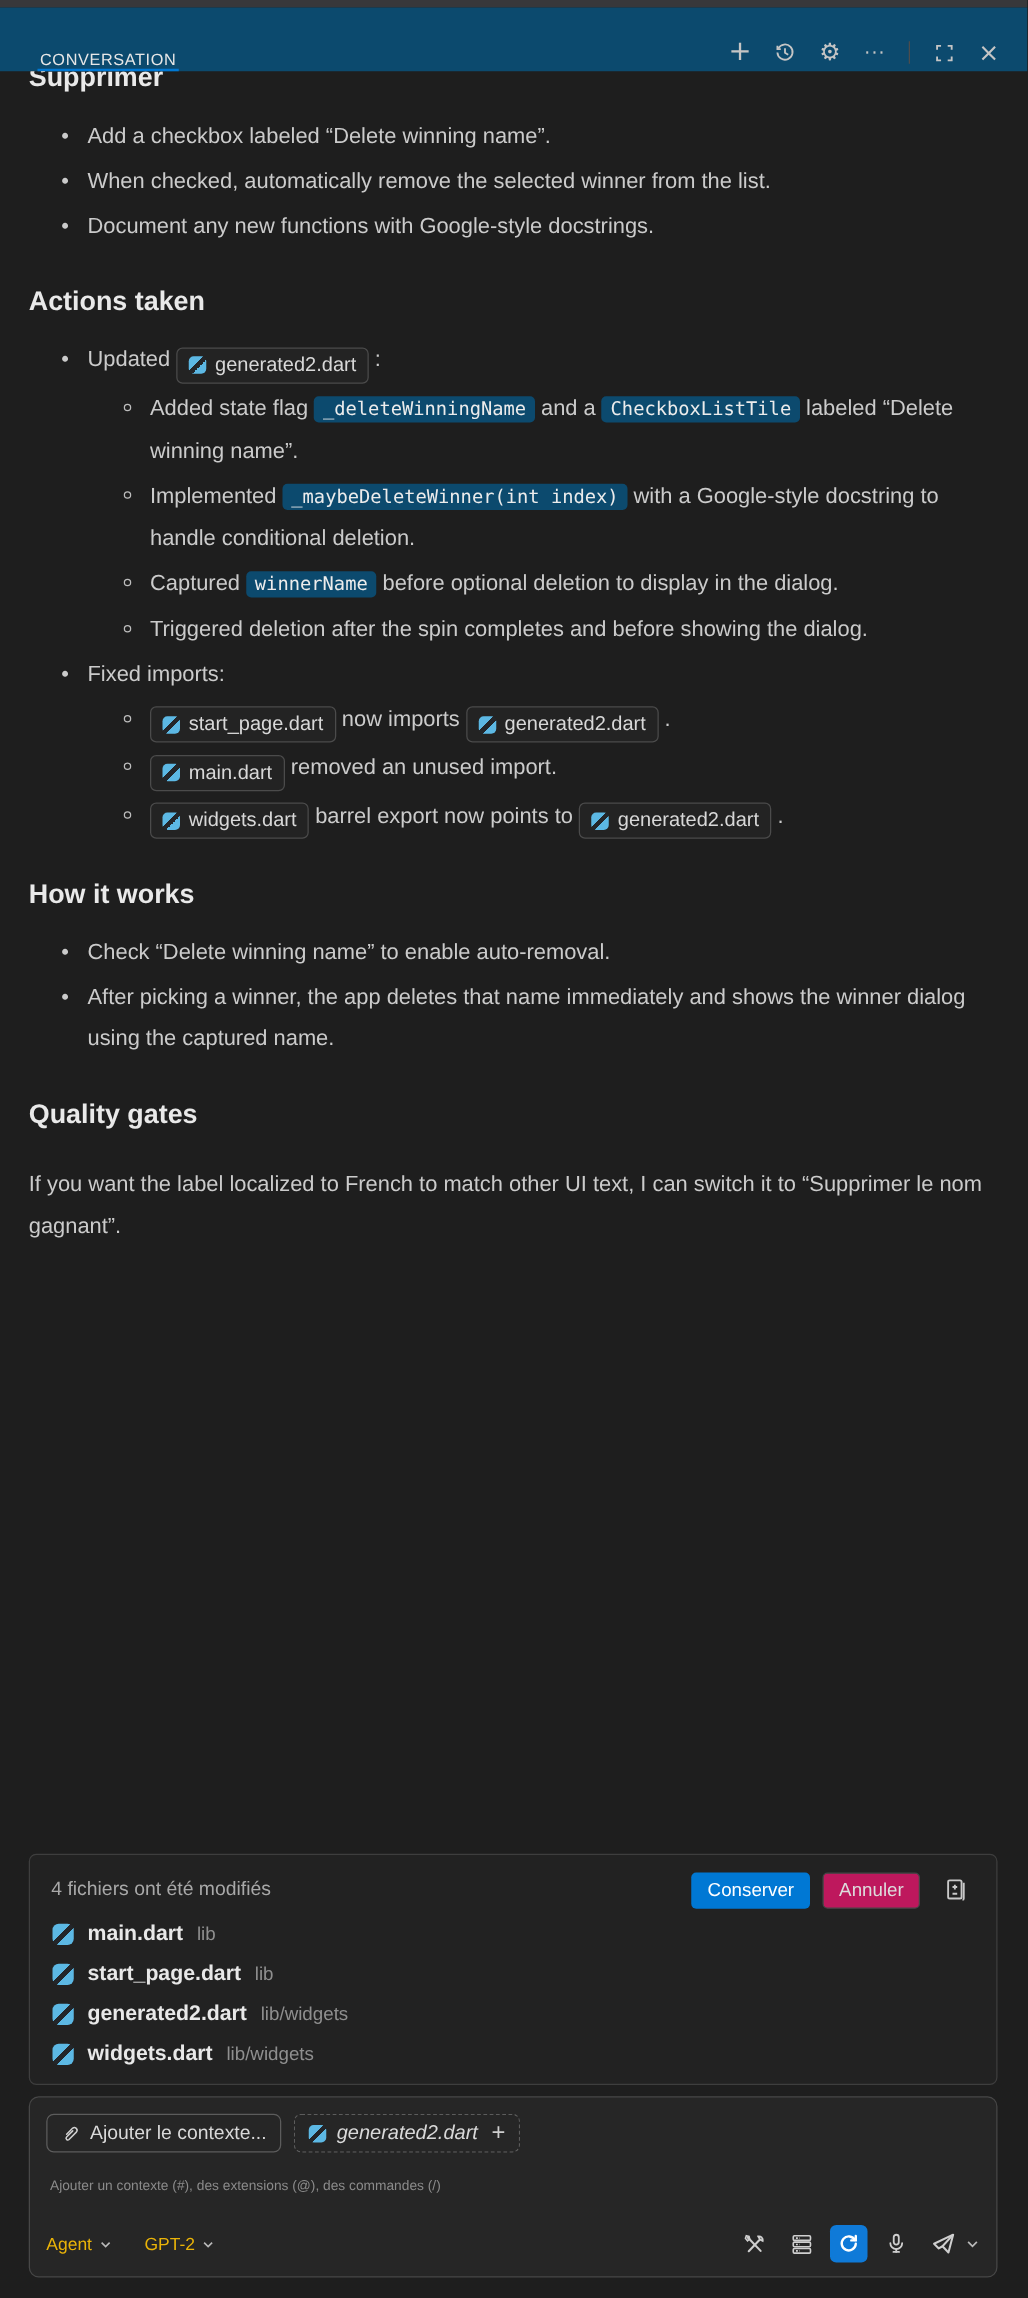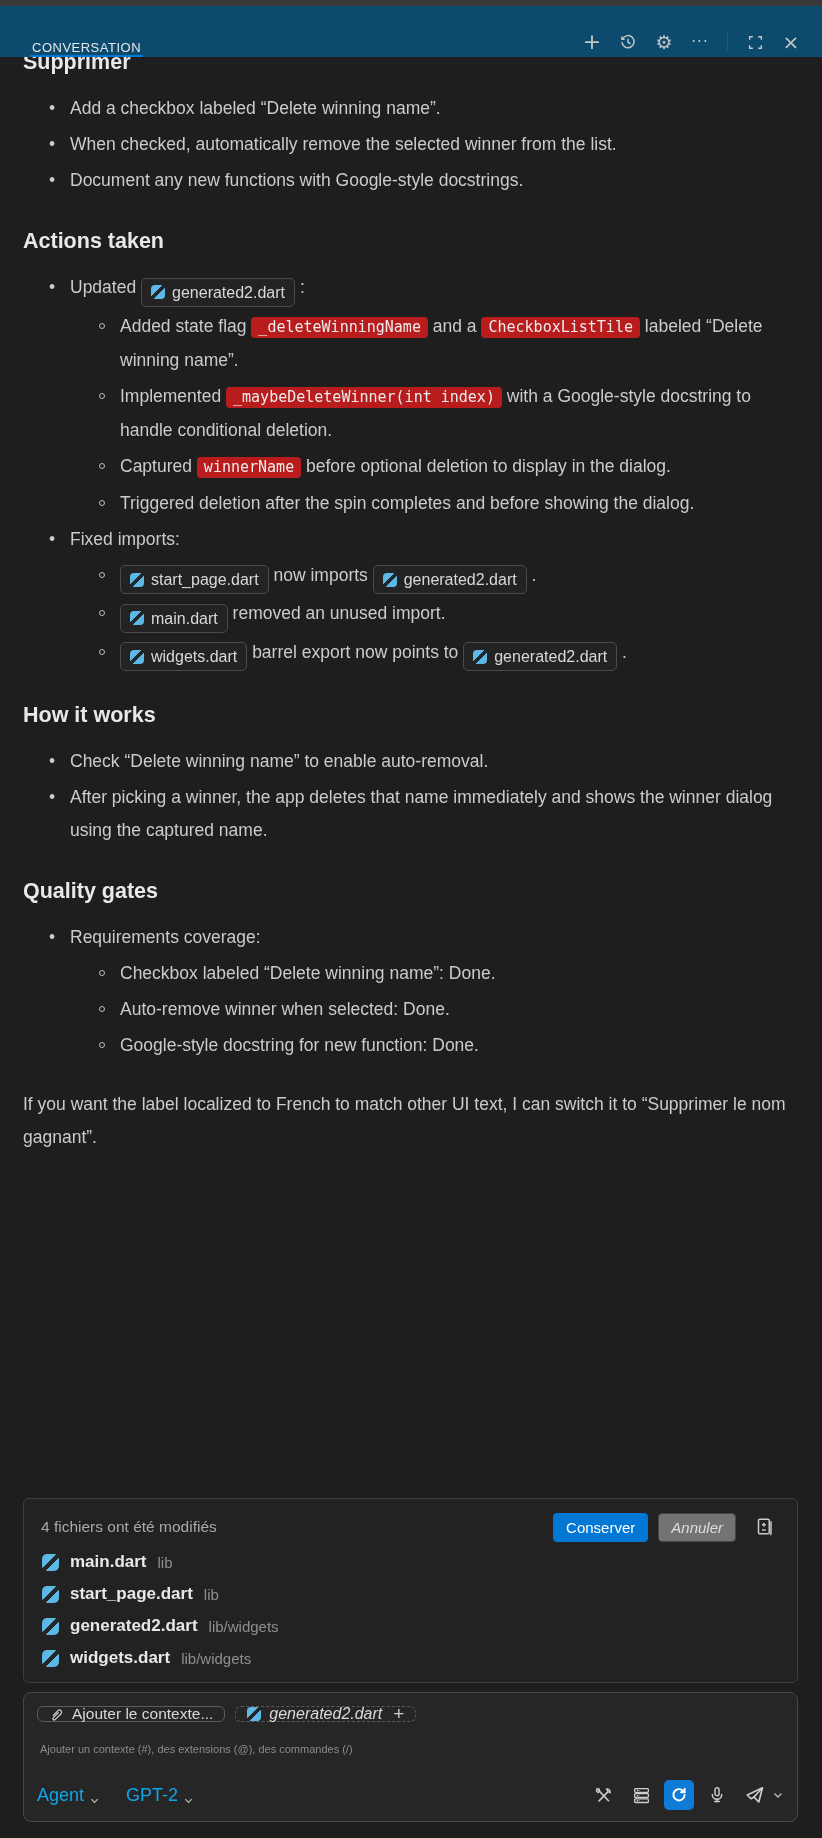--- a/index.html
+++ b/index.html
@@ -59,7 +59,7 @@
   .code{
     font-family:"DejaVu Sans Mono", monospace;
     font-size:15px;
-    background:#b91c1c;color:#ececec;
+    background:#0c4a6e;color:#ececec;
     padding:1px 7px 2px;border-radius:4px;white-space:nowrap;
   }
   .fchip{

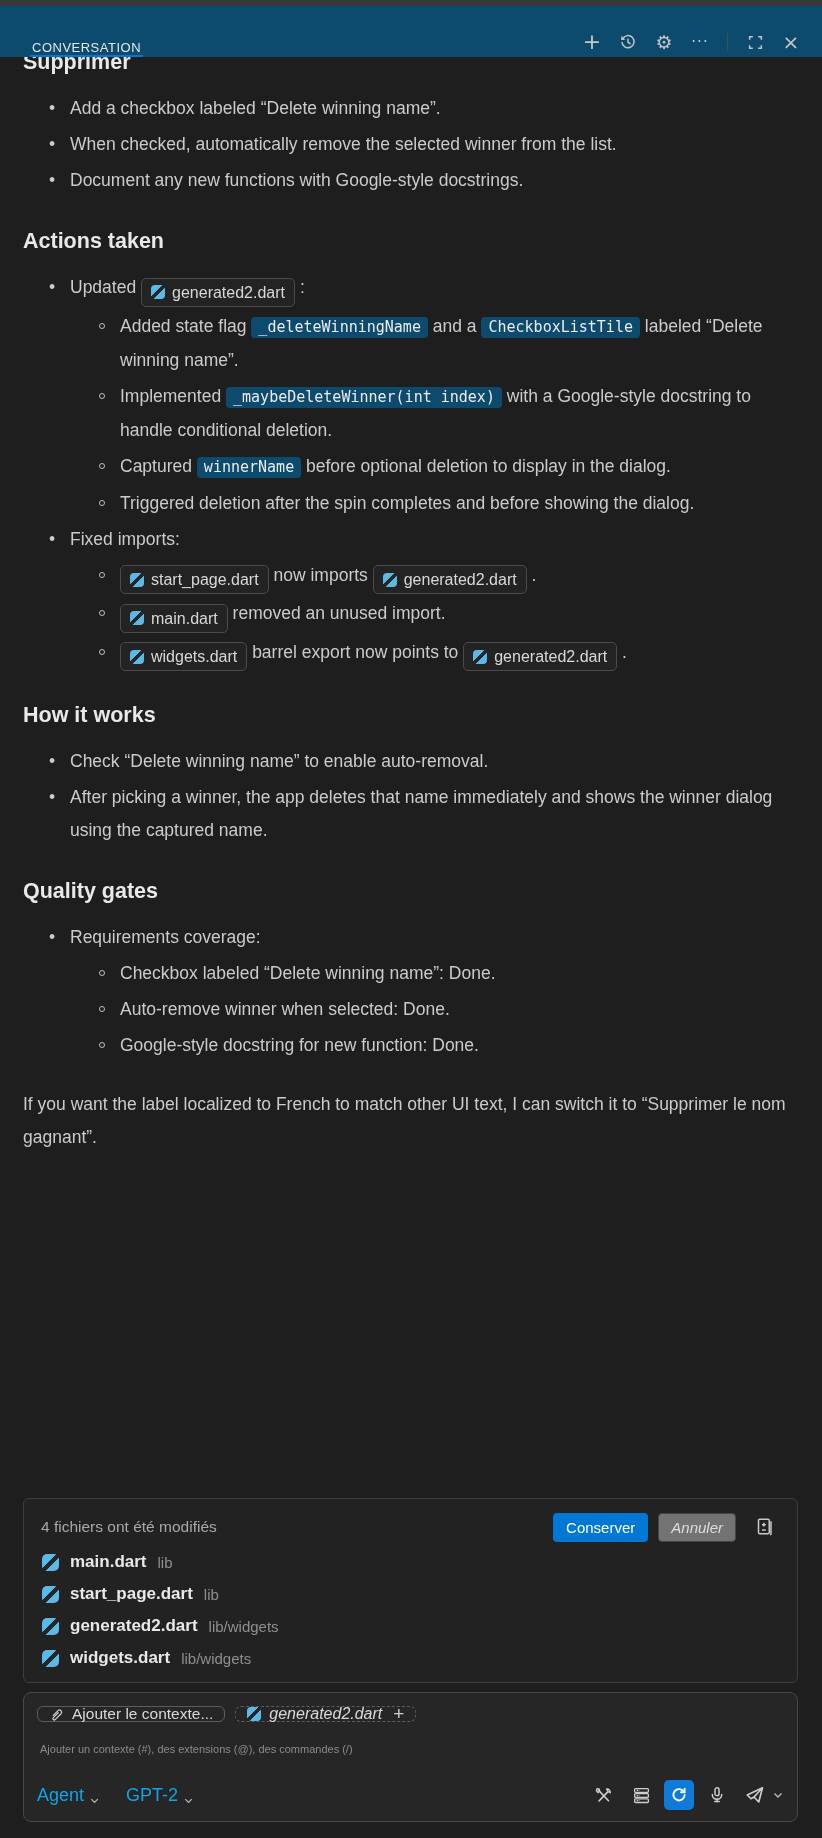--- a/index.html
+++ b/index.html
@@ -226,14 +226,6 @@
 
   <h2 class="md-h">Quality gates</h2>
   <ul class="l1">
-    <li class="b1">
-      <span>Requirements coverage:</span>
-      <ul class="l2">
-        <li class="b2"><span>Checkbox labeled “Delete winning name”: Done.</span></li>
-        <li class="b2"><span>Auto-remove winner when selected: Done.</span></li>
-        <li class="b2"><span>Google-style docstring for new function: Done.</span></li>
-      </ul>
-    </li>
   </ul>
 
   <p class="closing">If you want the label localized to French to match other UI text, I can switch it to “Supprimer le nom gagnant”.</p>

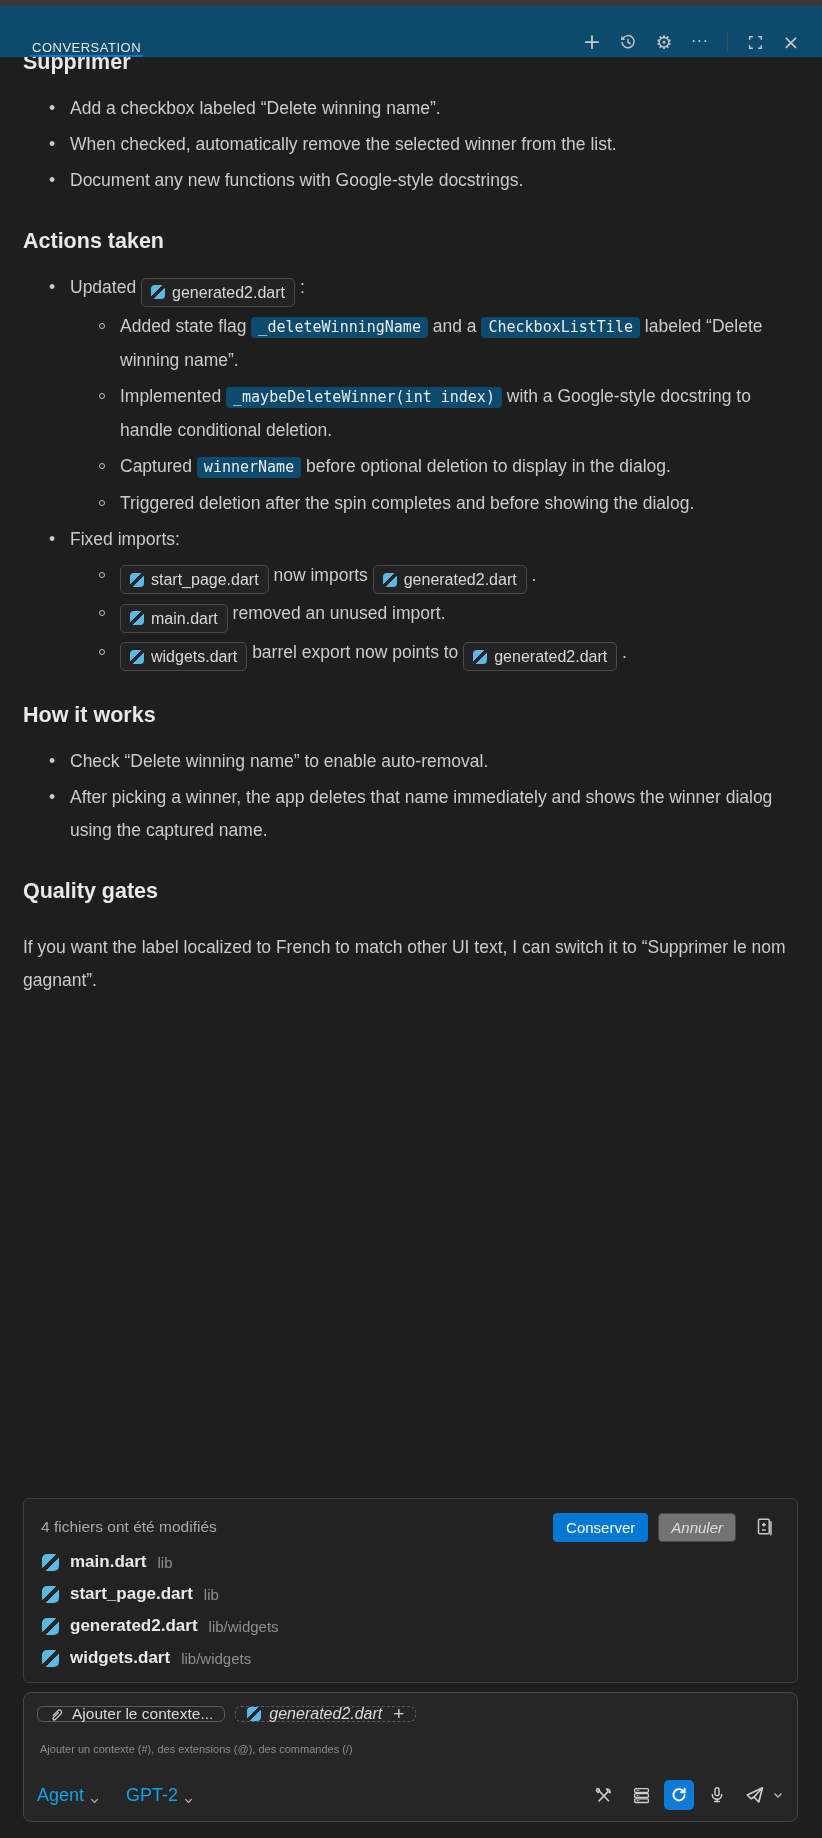--- a/index.html
+++ b/index.html
@@ -89,7 +89,7 @@
     padding:5px 13px;border:none;cursor:pointer;line-height:19px;
   }
   .btn-primary{background:#0078d4;color:#ffffff;}
-  .btn-secondary{background:#737373;color:#dddddd;border:1px solid #464646;padding:4px 12px;font-style:italic;}
+  .btn-secondary{background:#be185d;color:#dddddd;border:1px solid #464646;padding:4px 12px;}
   .fp-diff{
     width:30px;height:30px;margin-left:4px;border-radius:5px;
     display:flex;align-items:center;justify-content:center;cursor:pointer;

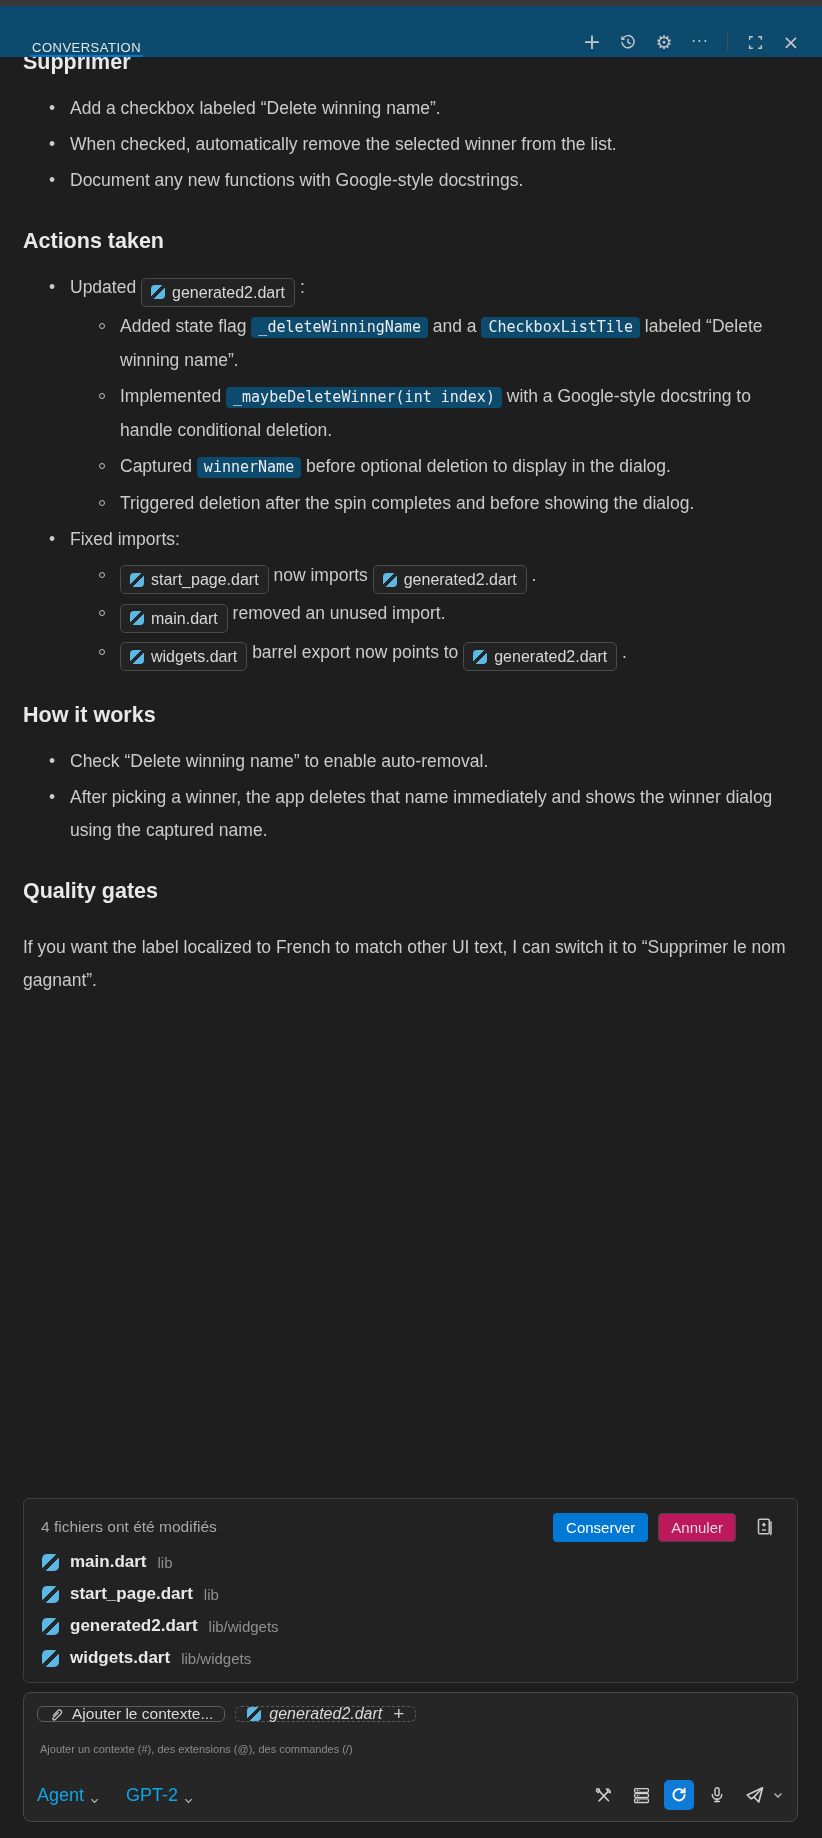--- a/index.html
+++ b/index.html
@@ -107,7 +107,7 @@
   }
   .chips-row{display:flex;align-items:center;gap:10px;}
   .chip{
-    display:flex;align-items:center;gap:8px;height:16px;
+    display:flex;align-items:center;gap:8px;height:31px;
     border-radius:6px;padding:0 11px;font-size:15.5px;color:#d9d9d9;
     cursor:pointer;box-sizing:border-box;
   }

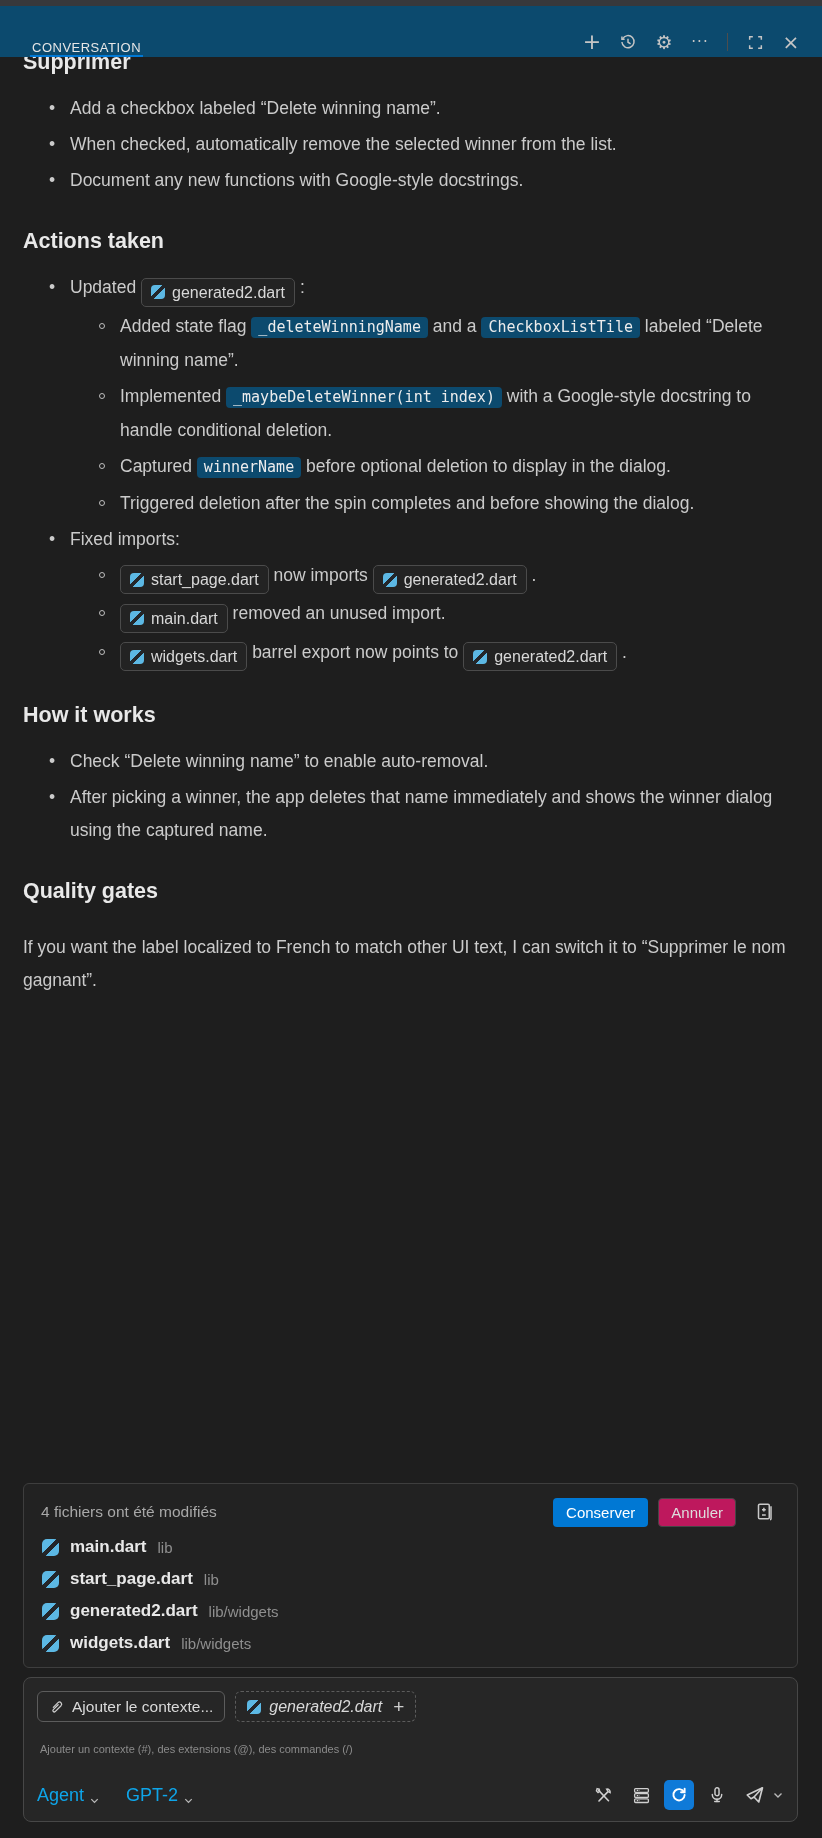--- a/index.html
+++ b/index.html
@@ -118,8 +118,8 @@
   .placeholder{color:#8b8b8b;font-size:11px;margin:21px 3px 25px;}
   .composer-bottom{display:flex;align-items:center;}
   .picker{
-    display:flex;align-items:flex-end;gap:5px;color:#0ea5e9;
-    font-size:18px;cursor:pointer;margin-right:26px;
+    display:flex;align-items:center;gap:5px;color:#eab308;
+    font-size:14px;cursor:pointer;margin-right:26px;
   }
   .cicons{margin-left:auto;display:flex;align-items:center;gap:8px;}
   .cbtn{

